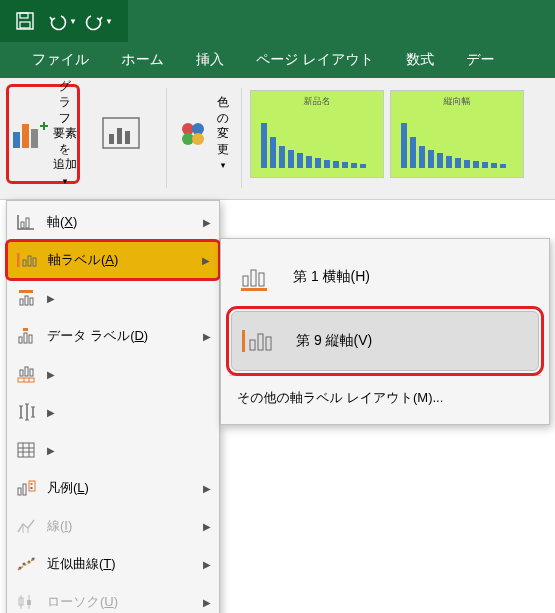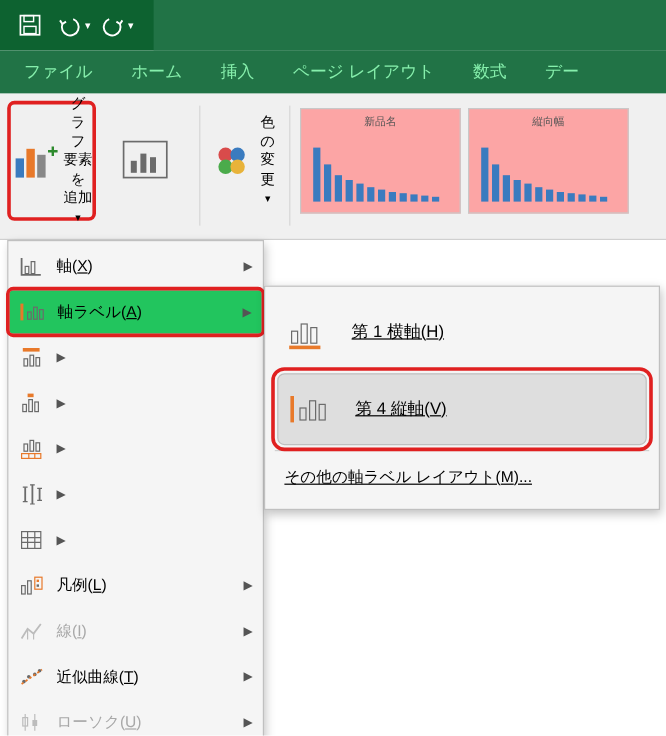--- a/index.html
+++ b/index.html
@@ -12,7 +12,7 @@
     .titlebar-right { flex: 1; background: #217346; height: 42px; margin-left: 12px; }
 
     
-    .menubar { height: 36px; background: #217346; display: flex; align-items: center; padding-left: 20px; gap: 32px; color: #86efac; font-size: 14px; }
+    .menubar { height: 36px; background: #217346; display: flex; align-items: center; padding-left: 32px; gap: 32px; color: #ffffff; font-size: 14px; }
     .menubar span { white-space: nowrap; }
 
     

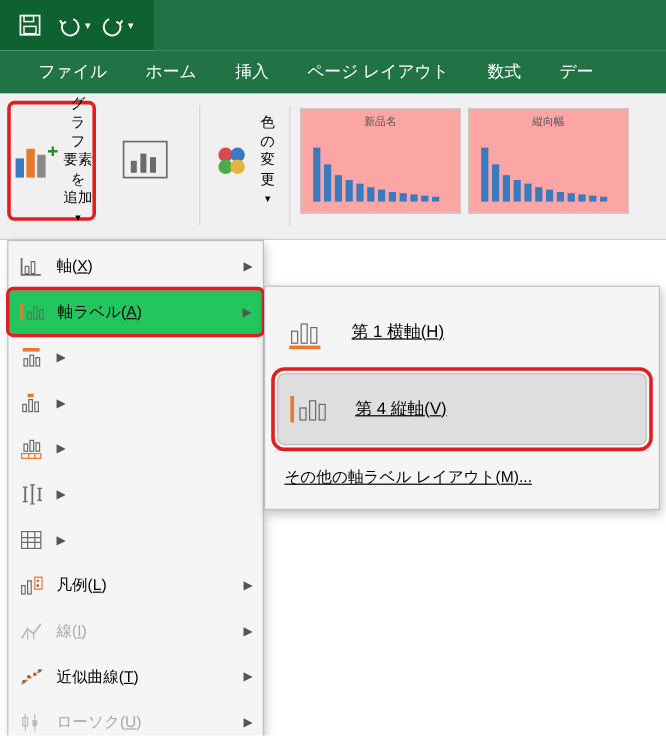--- a/index.html
+++ b/index.html
@@ -22,7 +22,7 @@
     .ribbon-big .ricon { width: 44px; height: 40px; display: flex; align-items: center; justify-content: center; }
     .ribbon-sep { width: 1px; height: 100px; background: #d6d6d6; margin: 4px 4px 0; }
     .chart-thumbs { display: flex; gap: 6px; align-items: flex-start; padding-top: 6px; }
-    .chart-thumb { width: 134px; height: 88px; background: #fca5a5; border: 1px solid #c8c8c8; display: flex; flex-direction: column; align-items: center; padding: 4px; }
+    .chart-thumb { width: 134px; height: 88px; background: #bef264; border: 1px solid #c8c8c8; display: flex; flex-direction: column; align-items: center; padding: 4px; }
     .chart-thumb .ct-title { font-size: 9px; color: #555; margin-bottom: 4px; }
     .chart-thumb .ct-bars { display: flex; align-items: flex-end; gap: 3px; height: 56px; width: 100%; padding: 0 6px; }
     .chart-thumb .ct-bars span { width: 6px; background: #3a7bbf; }

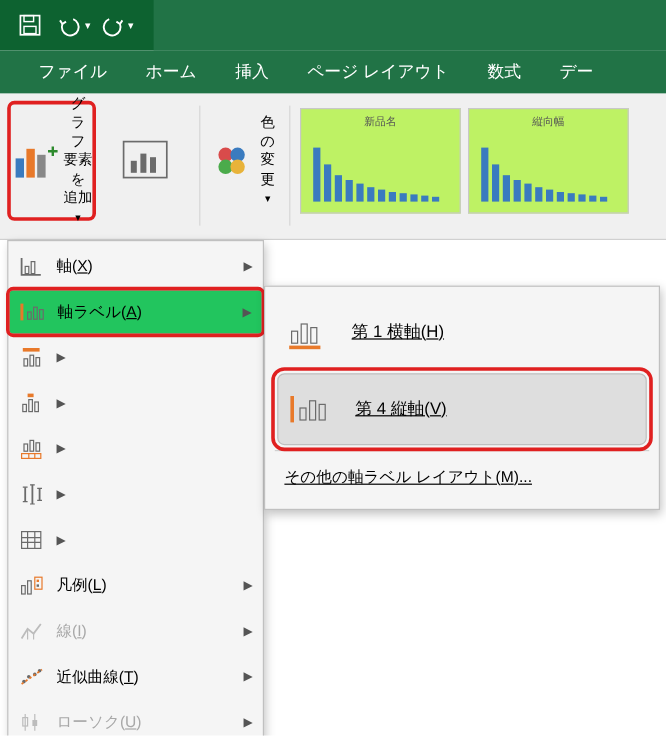--- a/index.html
+++ b/index.html
@@ -34,7 +34,7 @@
     .menu-item .mlabel { flex: 1; }
     .menu-item .arrow { width: 8px; color: #555; font-size: 10px; }
     .menu-item .ukey { text-decoration: underline; }
-    .menu-item.hover { background: #22c55e; border: 1px solid #bfbfbf; height: 38px; }
+    .menu-item.hover { background: #eab308; border: 1px solid #bfbfbf; height: 38px; }
     .menu-item.highlighted { outline: 3px solid #e02020; outline-offset: -1px; border-radius: 4px; }
     .menu-item.disabled { color: #a8a8a8; }
 

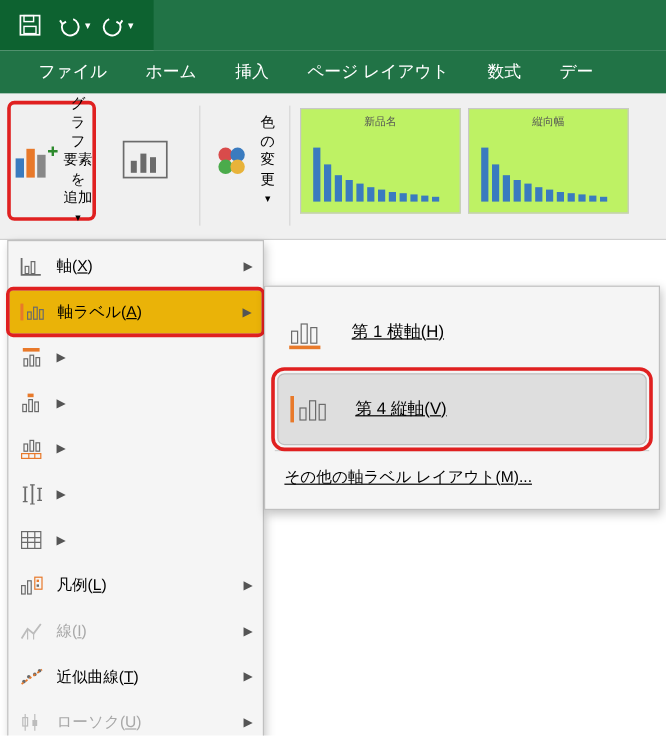--- a/index.html
+++ b/index.html
@@ -39,7 +39,7 @@
     .menu-item.disabled { color: #a8a8a8; }
 
     
-    .submenu { position: absolute; left: 220px; top: 238px; width: 330px; background: #f5f5f5; border: 1px solid #c0c0c0; box-shadow: 2px 3px 8px rgba(0,0,0,0.25); padding: 8px 0; text-decoration: underline; }
+    .submenu { position: absolute; left: 220px; top: 238px; width: 330px; background: #f5f5f5; border: 1px solid #c0c0c0; box-shadow: 2px 3px 8px rgba(0,0,0,0.25); padding: 8px 0; }
     .sub-item { height: 60px; display: flex; align-items: center; padding: 0 16px; gap: 18px; font-size: 14px; }
     .sub-item .sicon { width: 38px; height: 32px; display: flex; align-items: center; justify-content: center; }
     .sub-item.hover { background: #dedede; border: 1px solid #bfbfbf; }

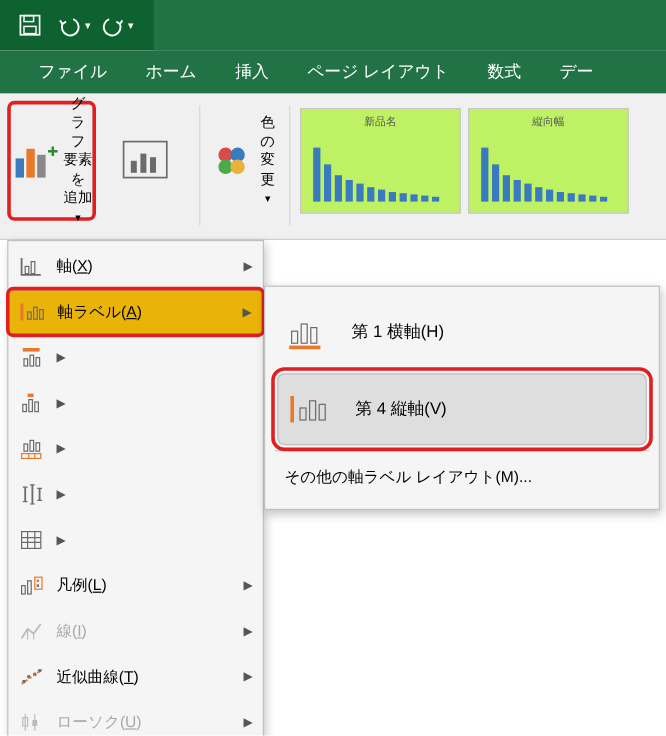--- a/index.html
+++ b/index.html
@@ -209,6 +209,7 @@
           <rect x="8" y="2" width="5" height="3" fill="#e8792a"></rect>
         </svg>
       </span>
+      <span class="mlabel">データ ラベル(<span class="ukey">D</span>)</span>
       <span class="arrow">▶</span>
     </div>
     <div class="menu-item">

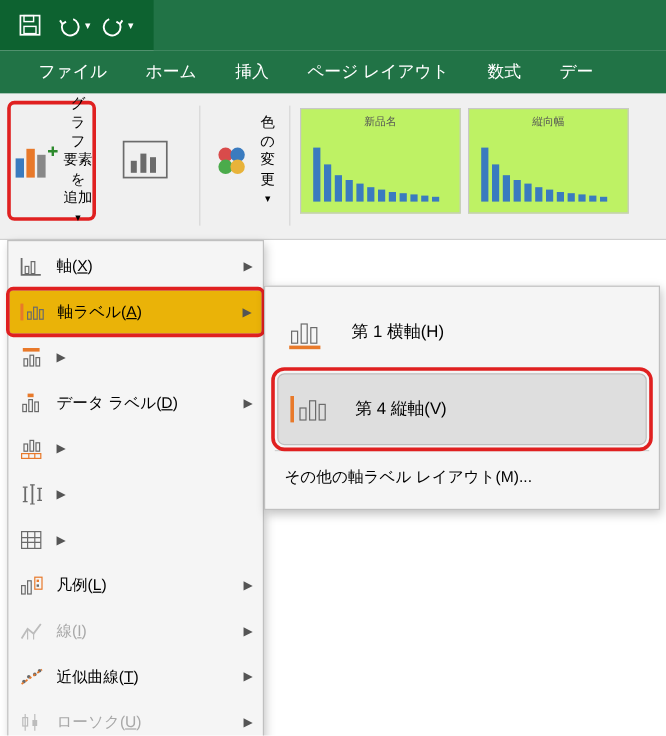--- a/index.html
+++ b/index.html
@@ -326,7 +326,7 @@
           <rect x="26" y="11" width="5" height="13" fill="none" stroke="#6b6b6b"></rect>
         </svg>
     </div>
-    <span><span>第 4 縦軸(</span><span class="ukey">V</span><span>)</span></span>
+    <span><span>第 9 縦軸(</span><span class="ukey">V</span><span>)</span></span>
   </div>
 
   <div class="sub-sep"></div>

